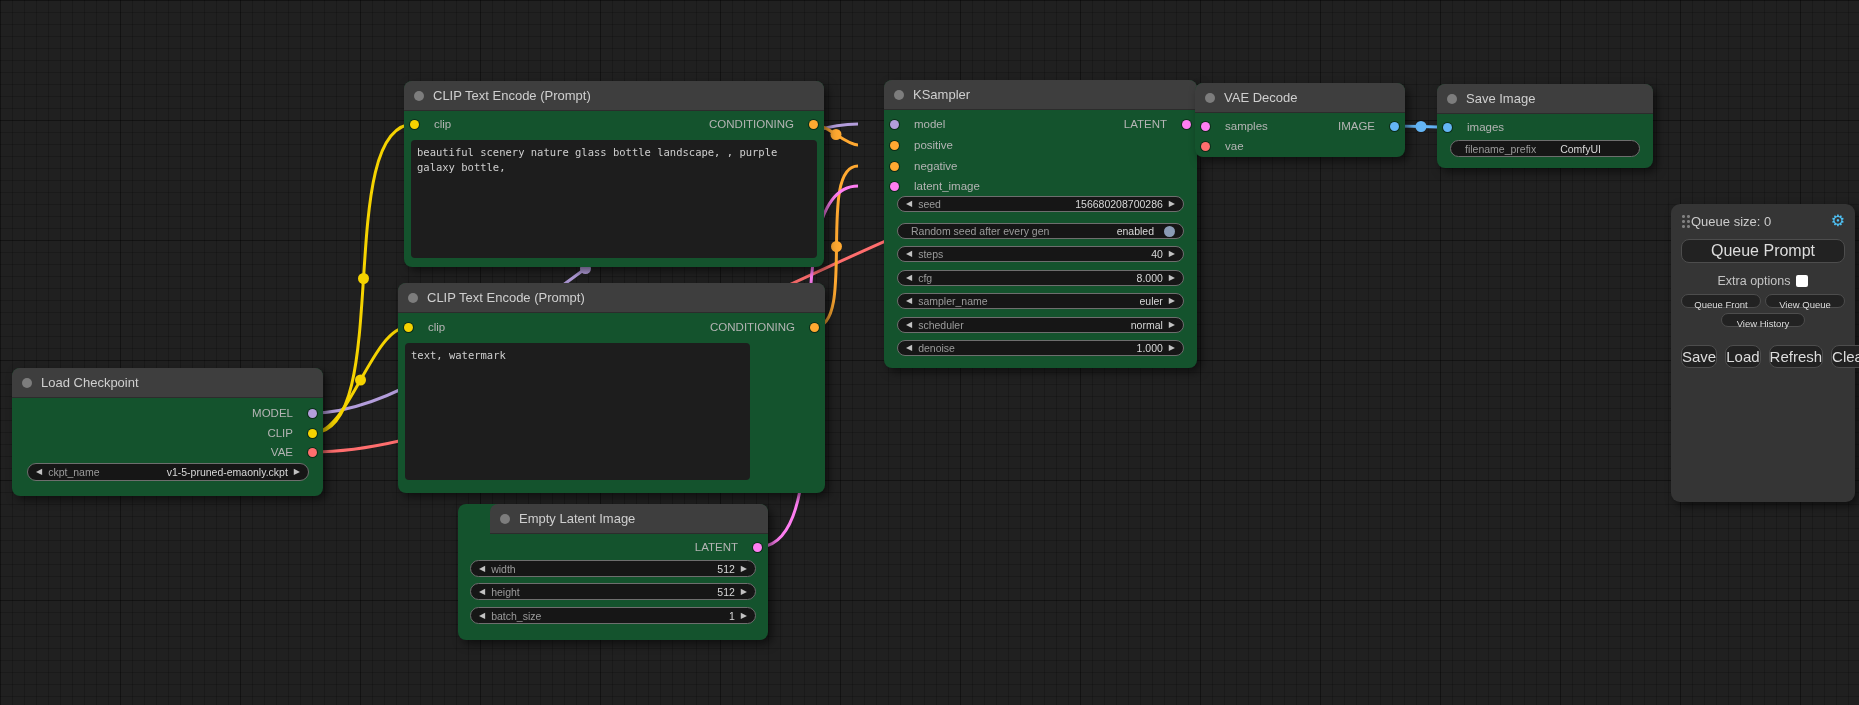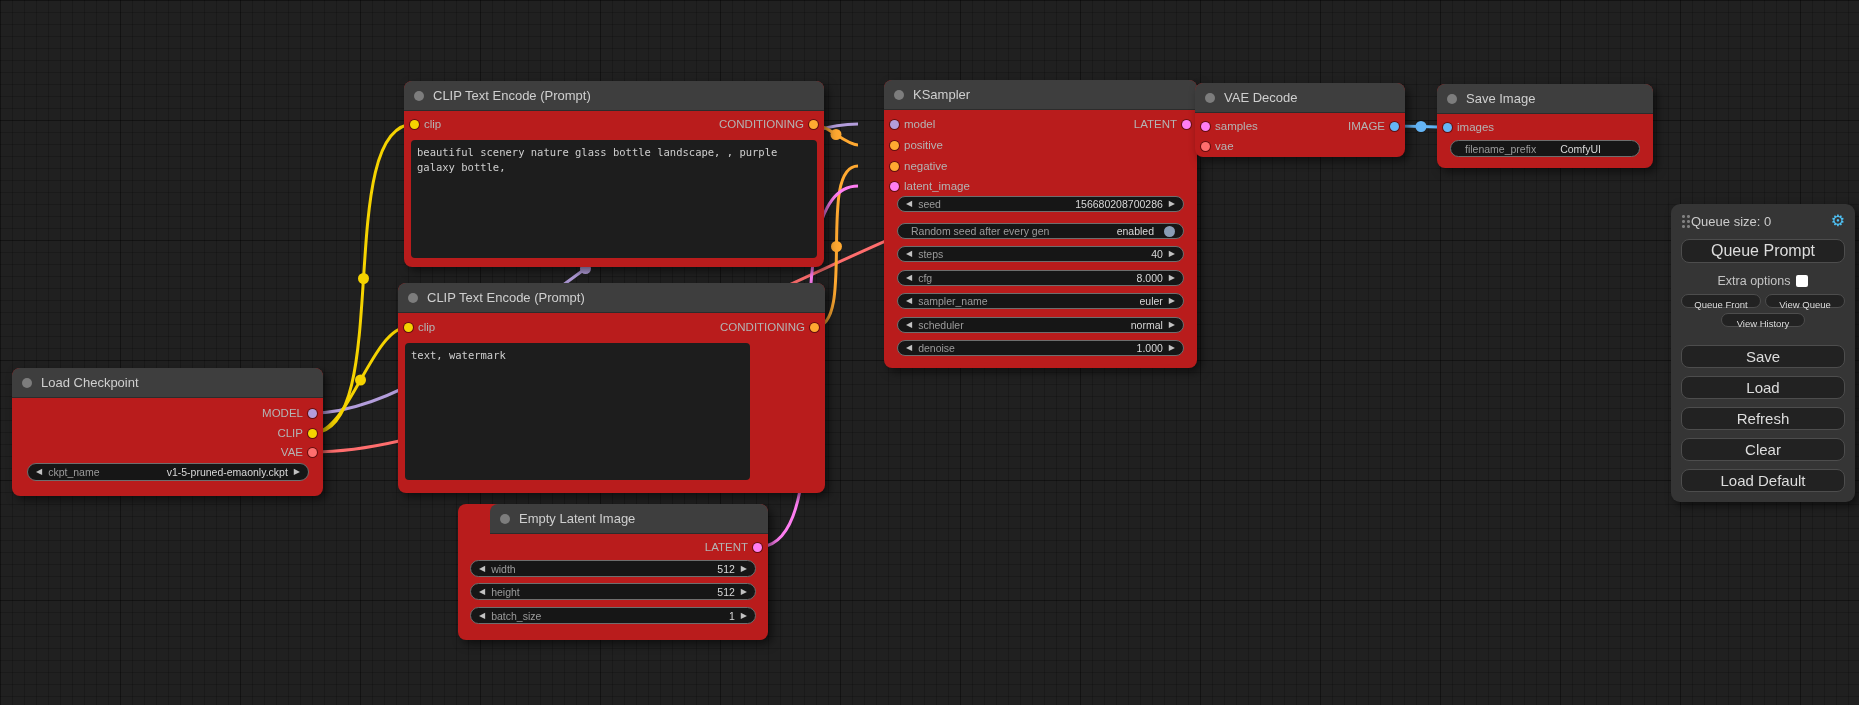--- a/index.html
+++ b/index.html
@@ -21,7 +21,7 @@
   
   .node {
     position: absolute;
-    background: #b91c1c;
+    background: #14532d;
     border-radius: 8px;
     box-shadow: 4px 4px 10px rgba(0,0,0,0.55);
     color: #c8c8c8;

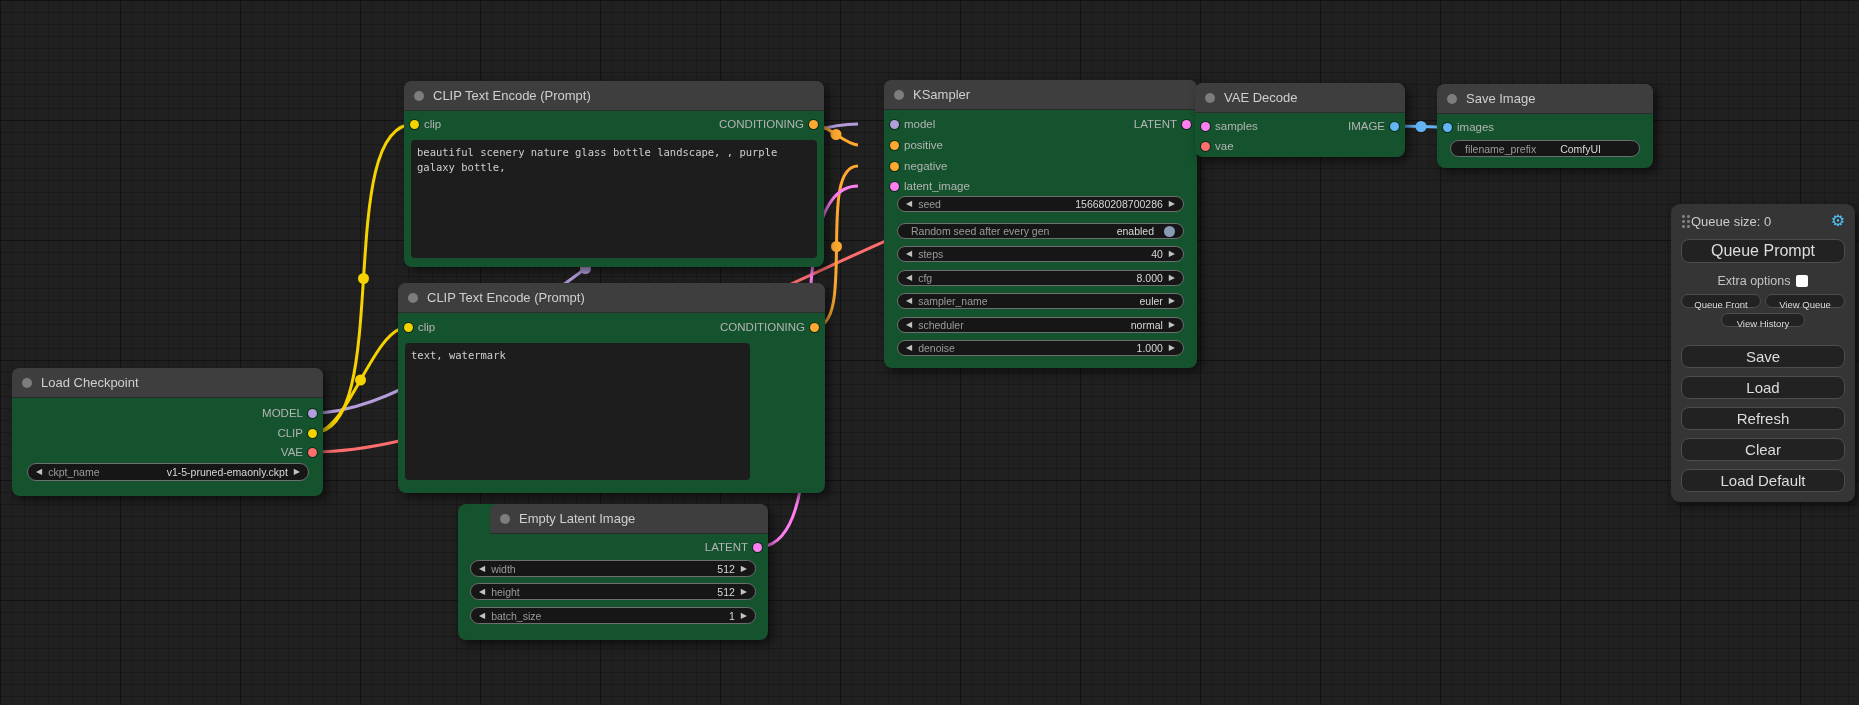--- a/index.html
+++ b/index.html
@@ -39,7 +39,7 @@
     background: #7d7d7d; flex: 0 0 auto;
   }
   .node .title-text { font-size: 13px; color: #cfcfcf; white-space: nowrap; }
-  .port { position: absolute; height: 12px; display: flex; align-items: center; gap: 5px; }
+  .port { position: absolute; height: 12px; display: flex; align-items: center; gap: 15px; }
   .port .dot {
     width: 9px; height: 9px; border-radius: 50%;
     box-shadow: 0 0 0 1px rgba(0,0,0,0.45); flex: 0 0 auto;

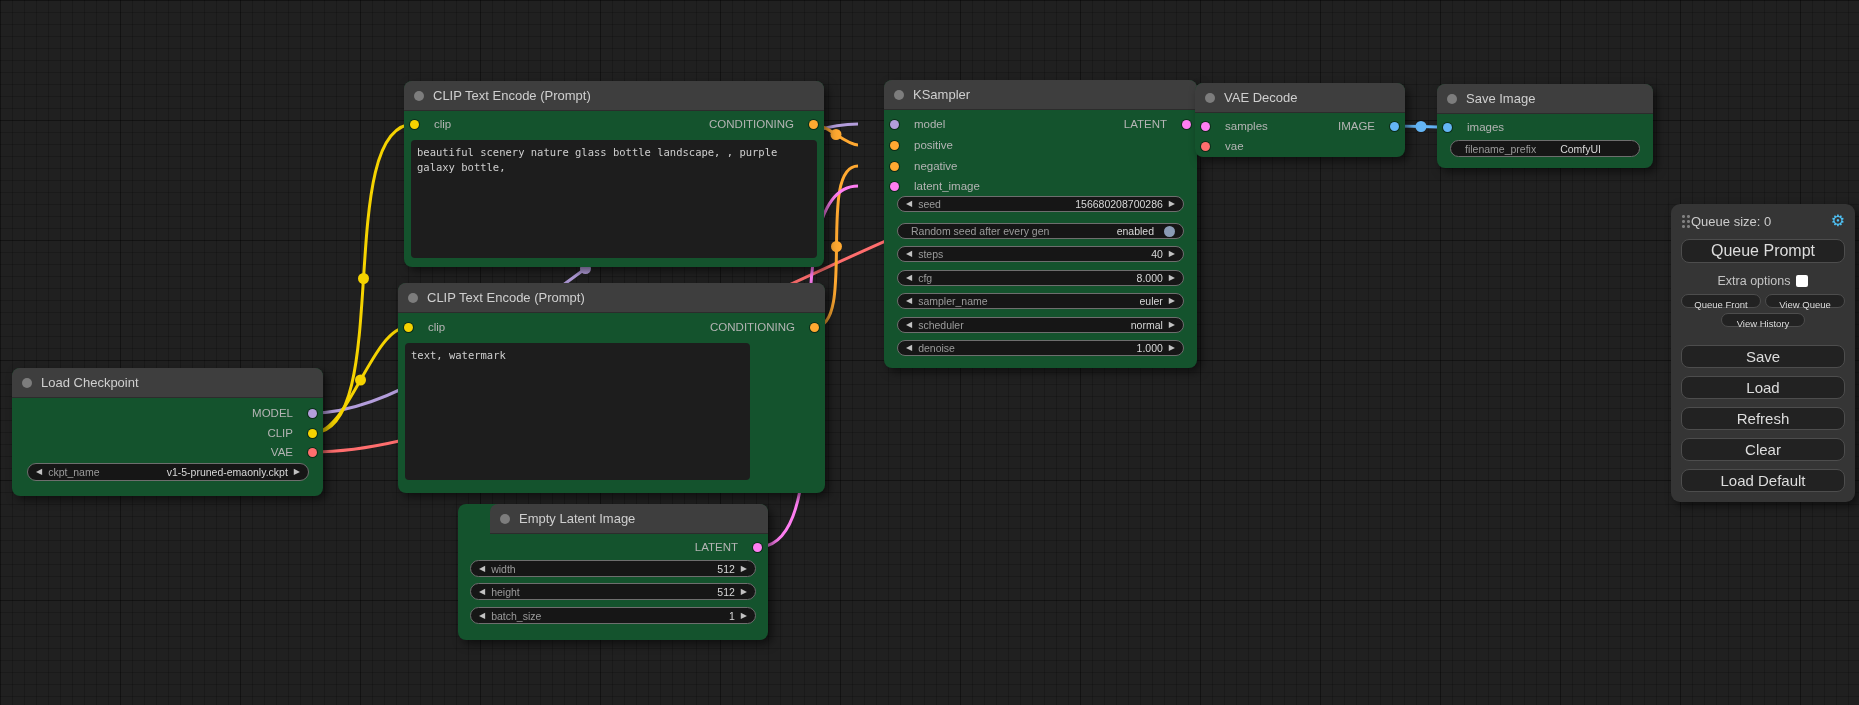--- a/index.html
+++ b/index.html
@@ -110,7 +110,7 @@
   .small-row { display: flex; gap: 4px; margin-bottom: 5px; justify-content: center; }
   .qbtn.small { height: 14px; font-size: 9.5px; border-radius: 8px; padding: 4px 6px; width: auto; flex: 1; }
   .qbtn.small.fixed { flex: 0 0 auto; width: 84px; }
-  .big-col { display: flex; flex-direction: column; gap: 8px; margin-top: 13px; }
+  .big-col { display: flex; flex-direction: row; gap: 8px; margin-top: 13px; }
   .qbtn.big2 { height: 23px; font-size: 15px; }
 </style>
 </head>

